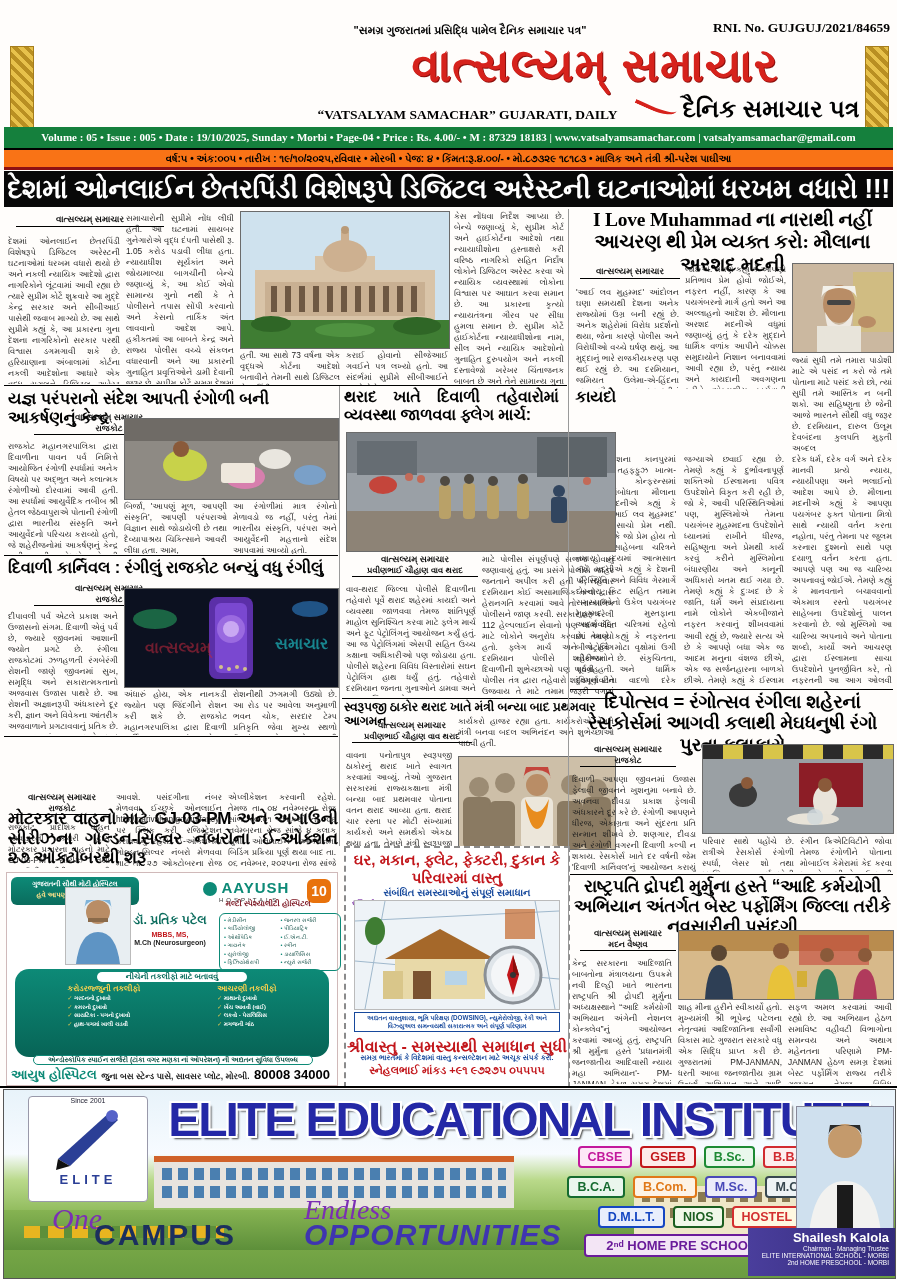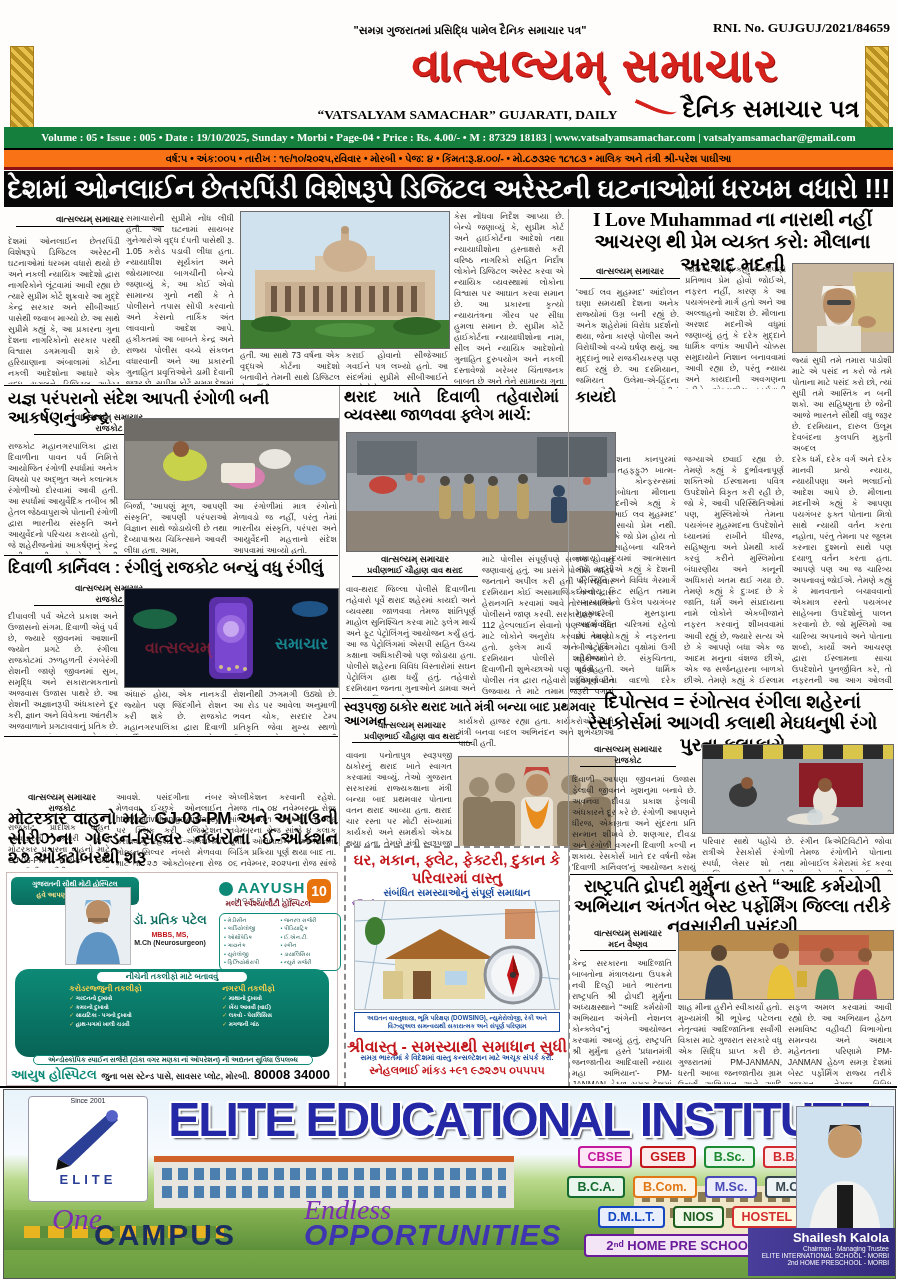--- a/index.html
+++ b/index.html
@@ -240,7 +240,7 @@
       <span>ગુજરાતની સૌથી મોટી હોસ્પિટલ</span><br>
       <span style="color:#ffe28a;">હવે આપણા ડૉક્ટર મોરબીના</span>
     </div>
-    <div class="abs" style="left:212px;top:6px;width:100px;">
+    <div class="abs" style="left:196px;top:6px;width:100px;">
       <span style="display:inline-block;width:14px;height:14px;border-radius:50%;background:#0d8a77;vertical-align:middle;"></span>
       <span style="font-size:15px;font-weight:900;color:#0d8a77;letter-spacing:1px;">AAYUSH</span>
       <div style="font-size:6px;letter-spacing:3px;color:#333;margin-left:16px;">HOSPITALS</div>

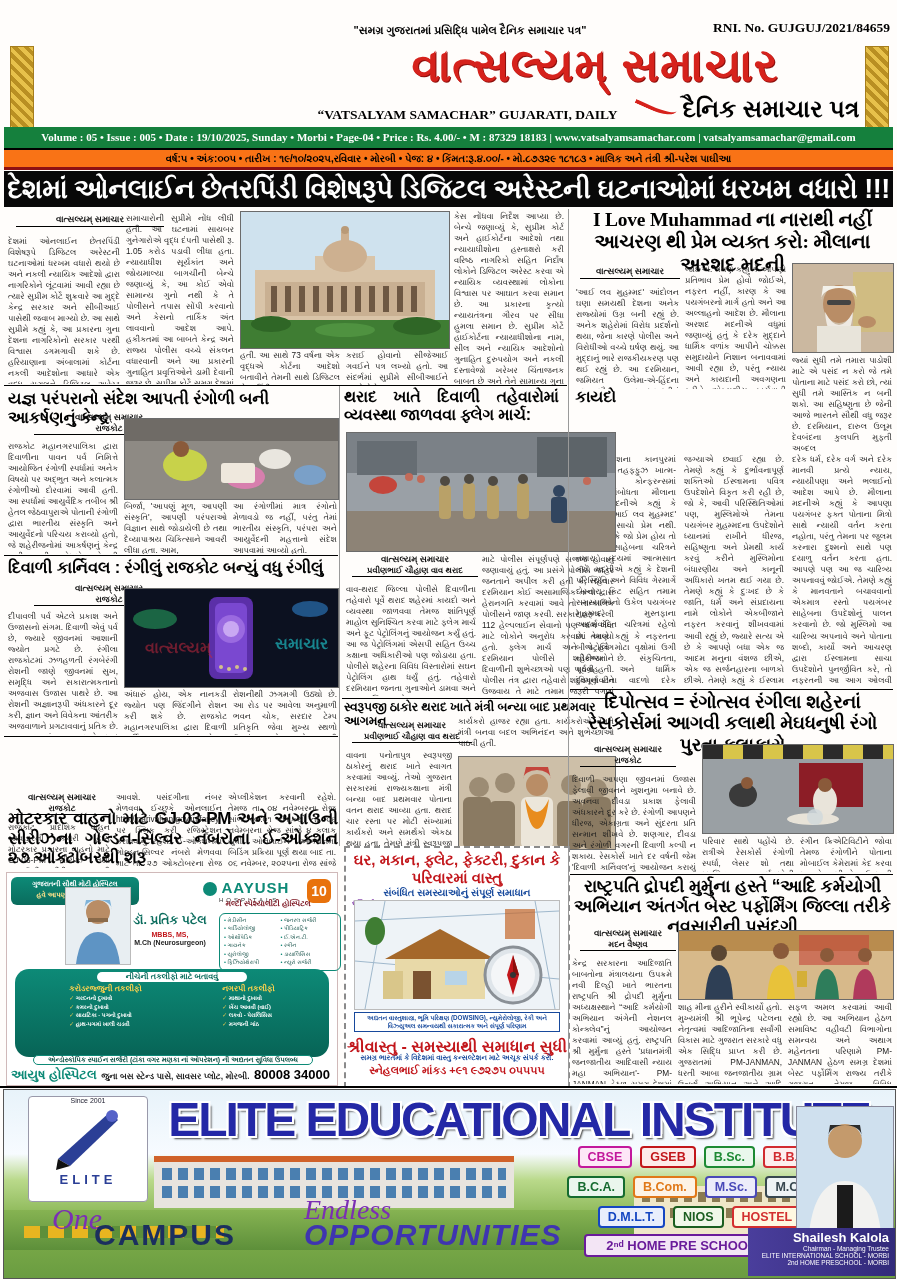--- a/index.html
+++ b/index.html
@@ -271,7 +271,7 @@
           <span><span class="tkf">ગરદનનો દુખાવો</span><span class="tkf">કમરનો દુખાવો</span><span class="tkf">સાયટિકા - પગનો દુખાવો</span><span class="tkf">હાથ-પગમાં ખાલી ચડવી</span></span>
         </div>
         <div>
-          <div style="font-size:8px;color:#ffd34d;">નગરપી તકલીફો</div>
+          <div style="font-size:8px;color:#ffd34d;">આચરણી તકલીફો</div>
           <span><span class="tkf">માથાનો દુખાવો</span><span class="tkf">ખેંચ આવવી (વાઈ)</span><span class="tkf">લકવો - પેરાલિસિસ</span><span class="tkf">મગજની ગાંઠ</span></span>
         </div>
       </div>

